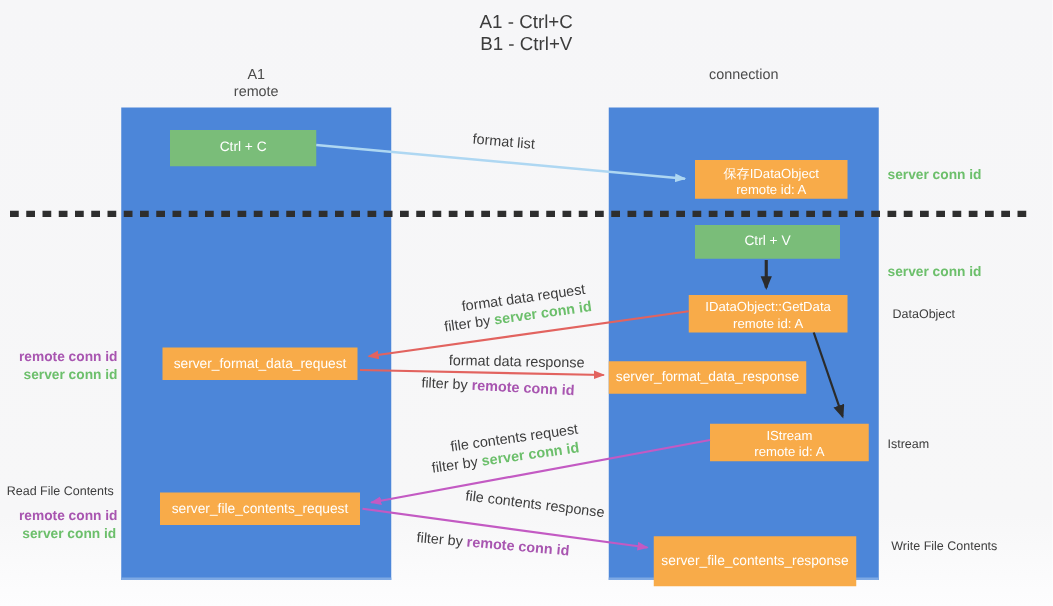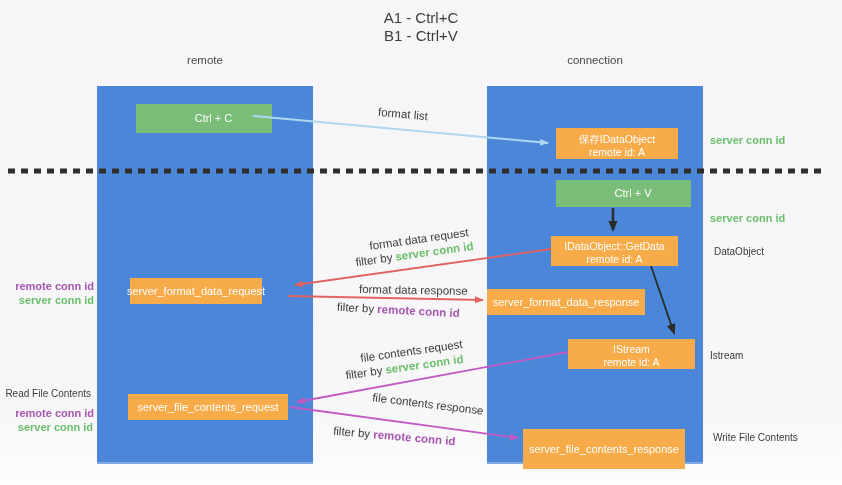--- a/index.html
+++ b/index.html
@@ -48,6 +48,7 @@
   </div>
 
   <div class="col-header" style="left:145px; top:53px;">
+    <div>A1</div>
     <div>remote</div>
   </div>
   <div class="col-header" style="left:535px; top:53px;">

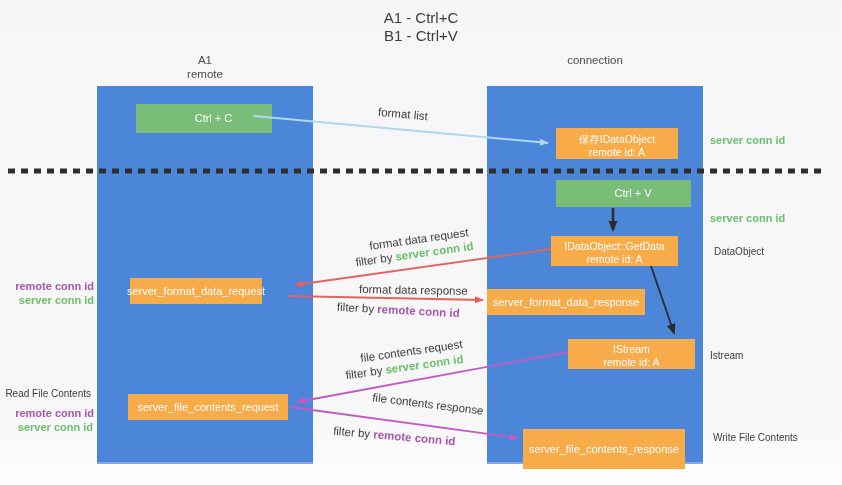--- a/index.html
+++ b/index.html
@@ -22,7 +22,7 @@
   .node{position:absolute; display:flex; flex-direction:column; align-items:center;
     justify-content:center; color:#fff; font-size:11px; line-height:13px;
     text-align:center; white-space:nowrap;}
-  .node.green{background:var(--box-green);padding-left:19px;}
+  .node.green{background:var(--box-green);}
   .node.orange{background:var(--box-orange);}
   .node.twoline{font-size:10.5px;justify-content:flex-end;}
   svg.overlay{position:absolute; left:0; top:0; pointer-events:none;}

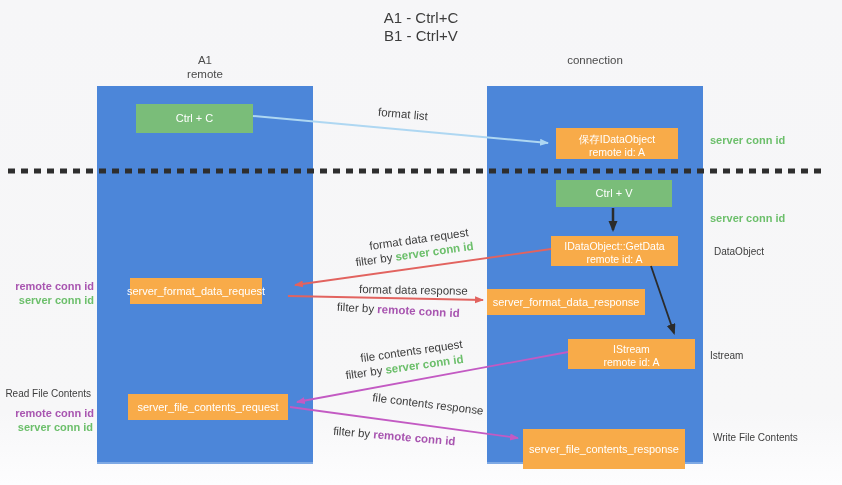--- a/index.html
+++ b/index.html
@@ -76,7 +76,7 @@
     <div>remote id: A</div>
   </div>
 
-  <div class="node orange" style="left:130px; top:278px; width:132px; height:26px;">
+  <div class="node orange" style="left:130px; top:278px; width:156px; height:26px;">
     <div>server_format_data_request</div>
   </div>
 

